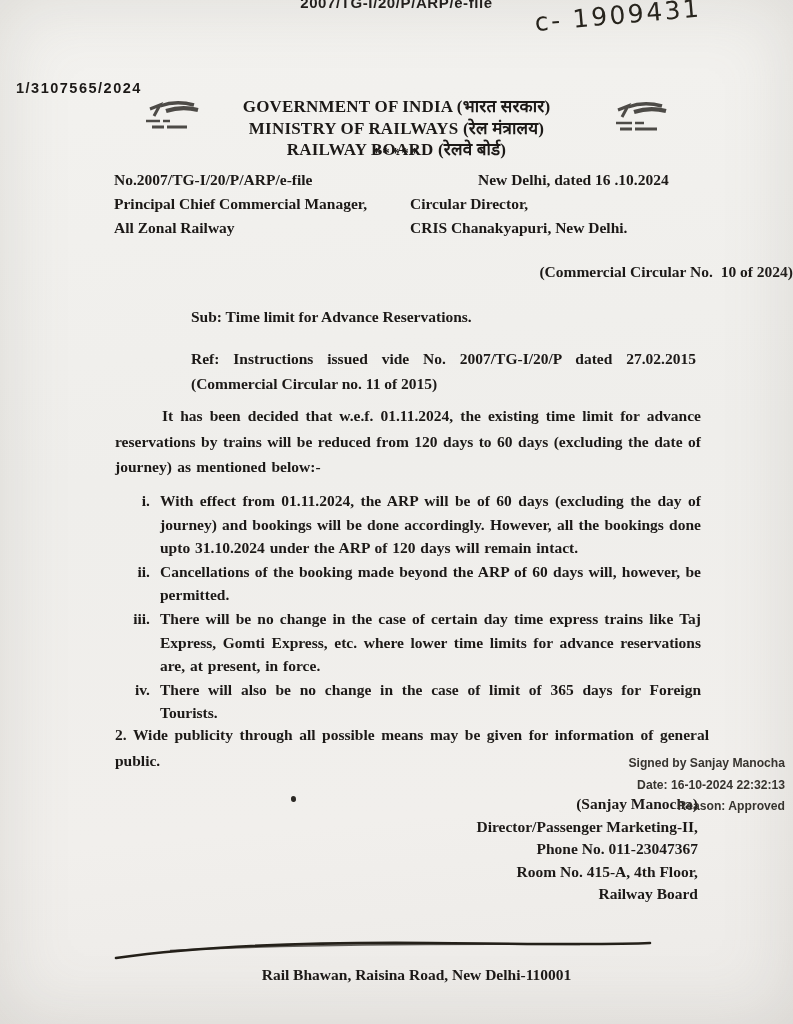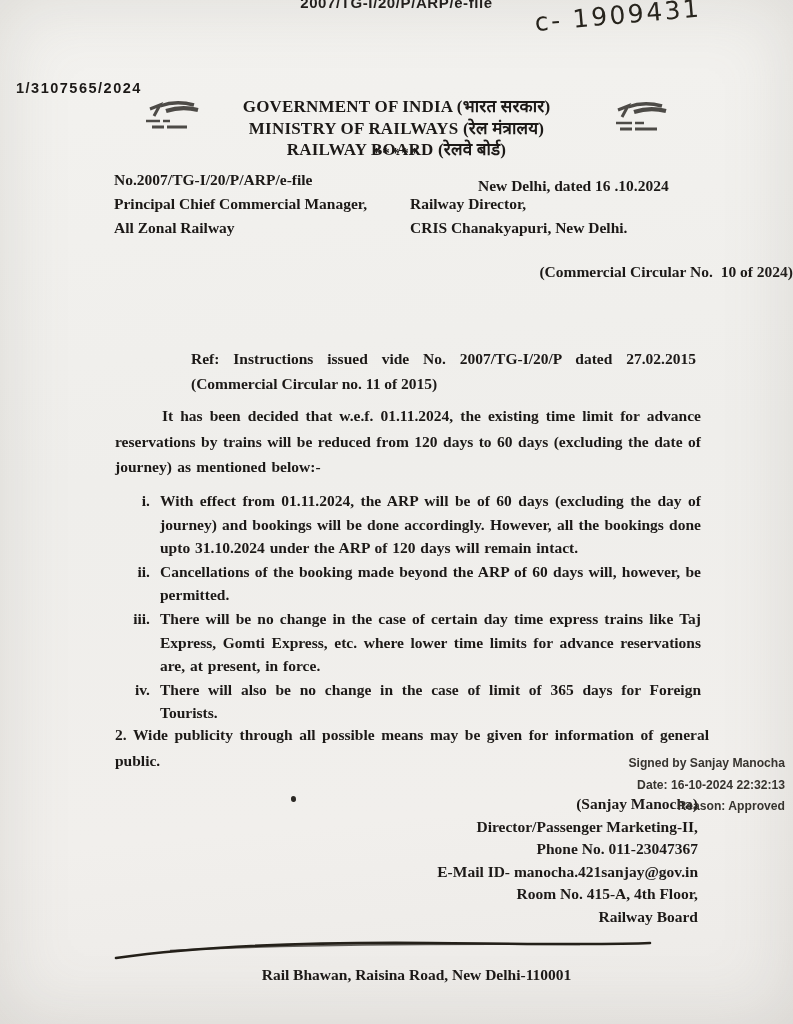--- a/index.html
+++ b/index.html
@@ -40,7 +40,7 @@
 
   .row-text{font-size:15.5px;white-space:nowrap;}
   .file-no{top:171px;left:114px;}
-  .place-date{top:177px;left:478px;}
+  .place-date{top:171px;left:478px;}
   .addr-left-1{top:195px;left:114px;}
   .addr-right-1{top:195px;left:410px;}
   .addr-left-2{top:219px;left:114px;}

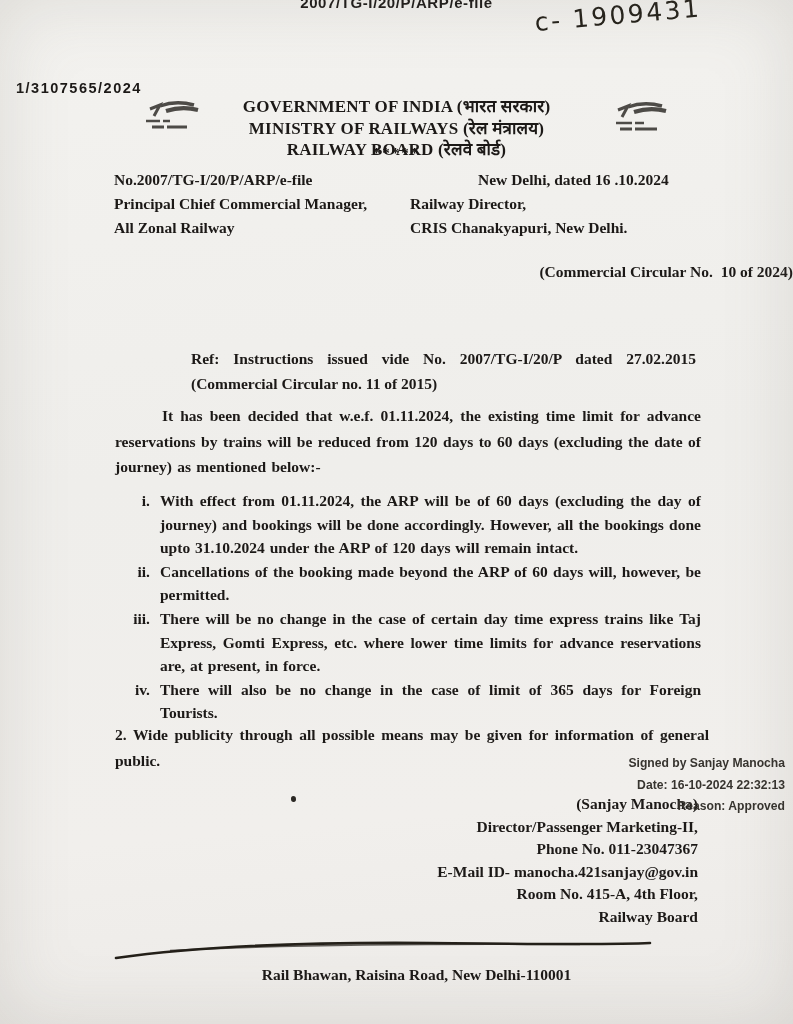--- a/index.html
+++ b/index.html
@@ -117,7 +117,7 @@
   <div class="abs row-text file-no">No.2007/TG-I/20/P/ARP/e-file</div>
   <div class="abs row-text place-date">New Delhi, dated 16 .10.2024</div>
   <div class="abs row-text addr-left-1">Principal Chief Commercial Manager,</div>
-  <div class="abs row-text addr-right-1">Railway Director,</div>
+  <div class="abs row-text addr-right-1">Circular Director,</div>
   <div class="abs row-text addr-left-2">All Zonal Railway</div>
   <div class="abs row-text addr-right-2">CRIS Chanakyapuri, New Delhi.</div>
 

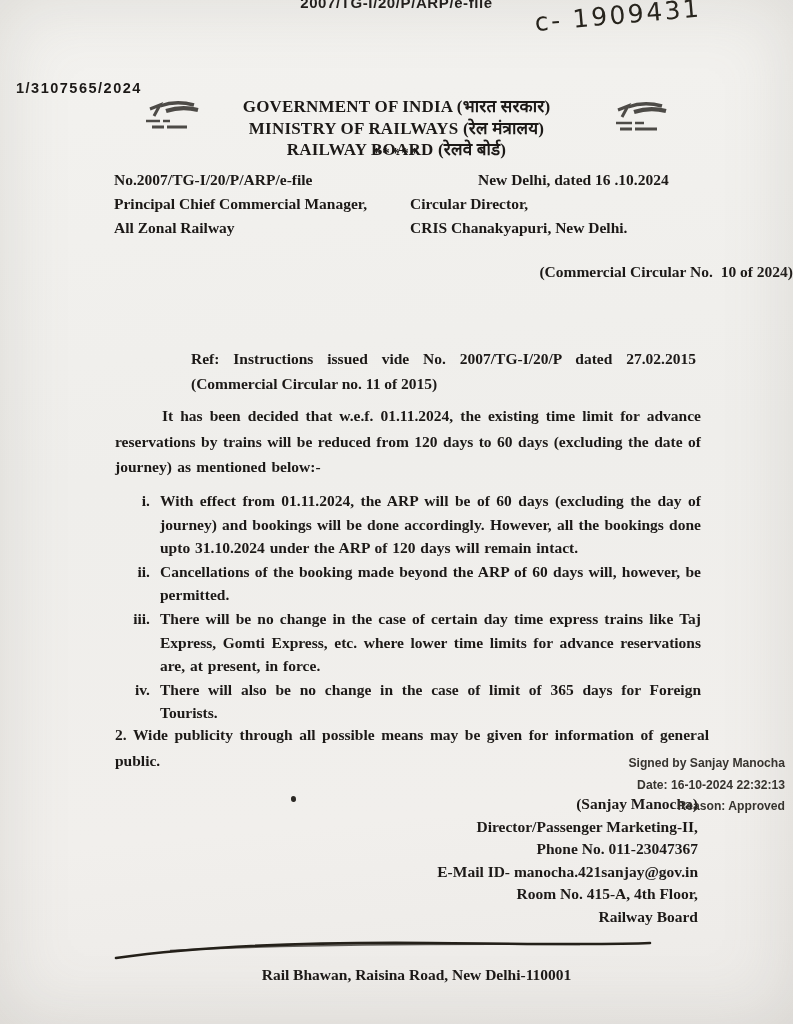--- a/index.html
+++ b/index.html
@@ -123,6 +123,7 @@
 
   <div class="abs circular-title">(Commercial Circular No.  10 of 2024)</div>
 
+  <div class="abs subject">Sub: Time limit for Advance Reservations.</div>
 
   <div class="abs reference">
     <div class="just">Ref: Instructions issued vide No. 2007/TG-I/20/P dated 27.02.2015</div>

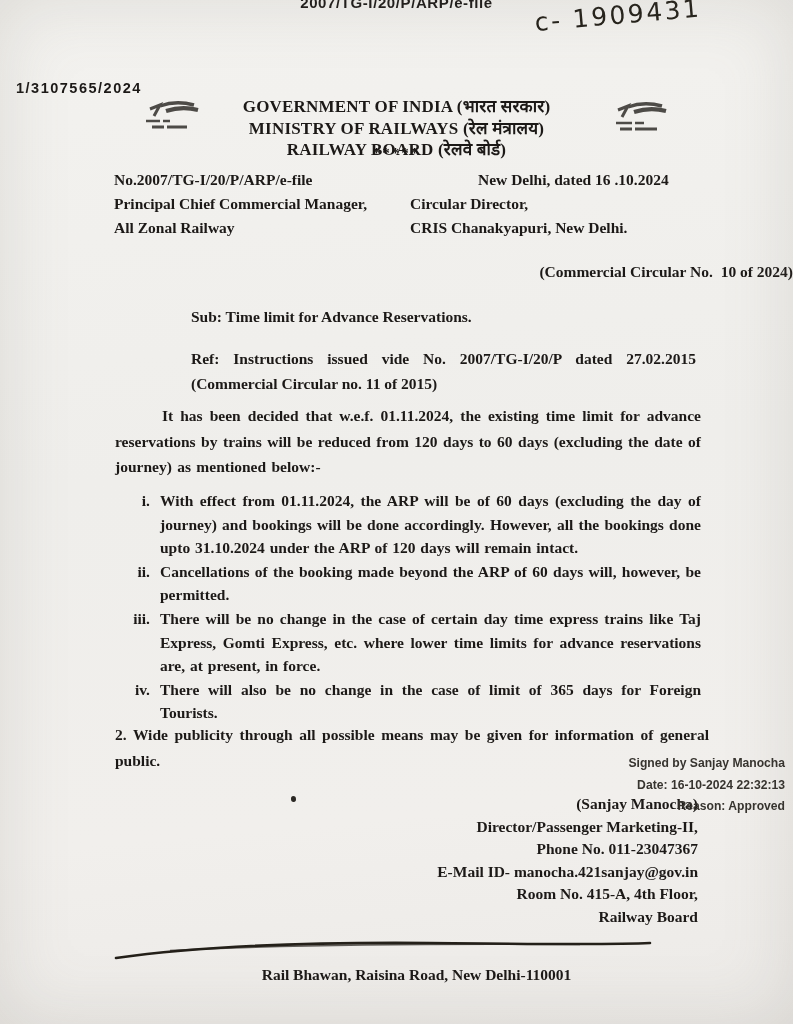--- a/index.html
+++ b/index.html
@@ -163,7 +163,6 @@
     <div>(Sanjay Manocha)</div>
     <div>Director/Passenger Marketing-II,</div>
     <div>Phone No. 011-23047367</div>
-    <div>E-Mail ID- manocha.421sanjay@gov.in</div>
     <div>Room No. 415-A, 4th Floor,</div>
     <div>Railway Board</div>
   </div>

